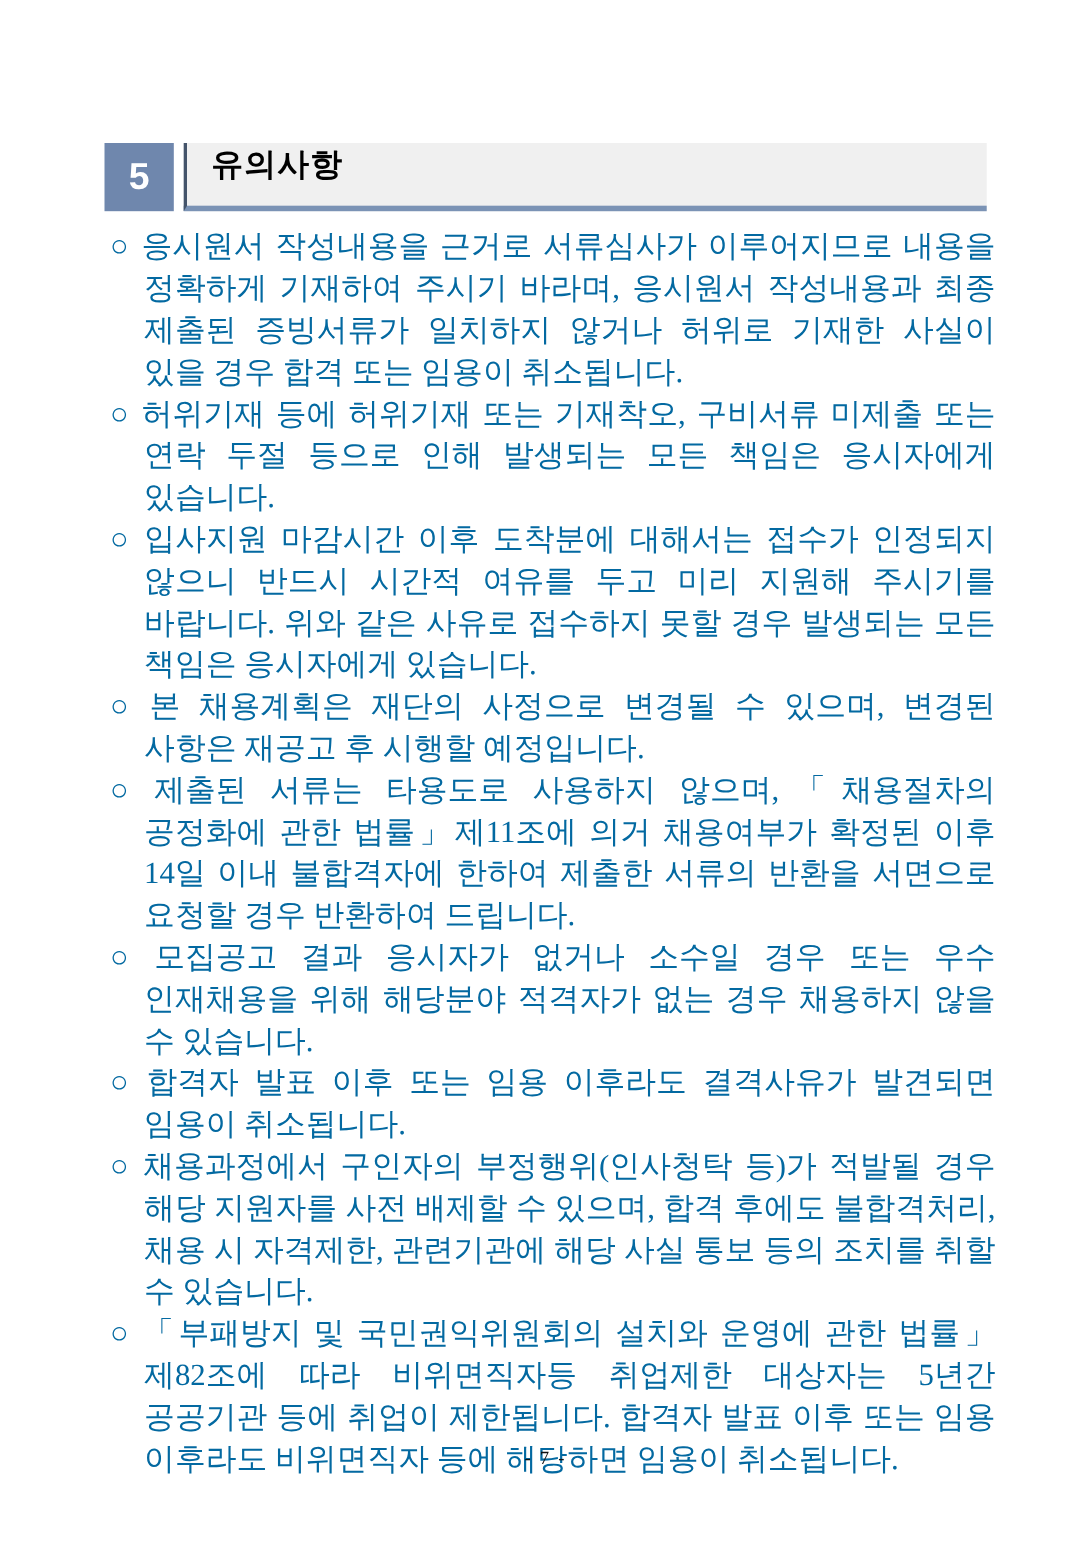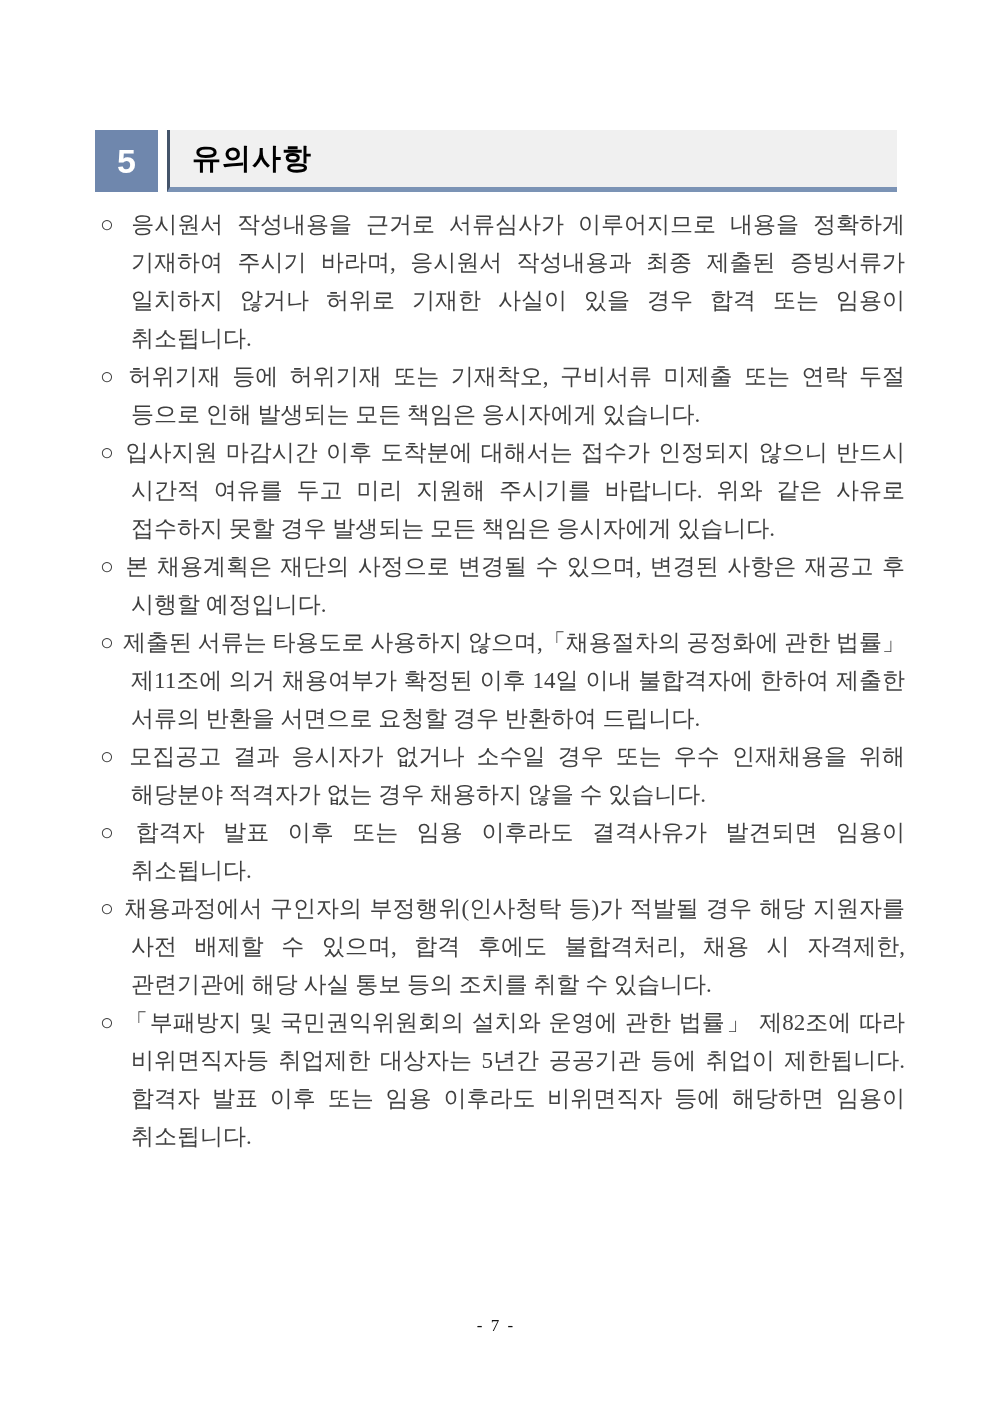--- a/index.html
+++ b/index.html
@@ -42,7 +42,6 @@
     border-left: 3px solid #44546a;
     border-bottom: 5px solid #7b93b5;
     display: flex;
-    align-items: center;
     padding-left: 22px;
     box-sizing: border-box;
   }

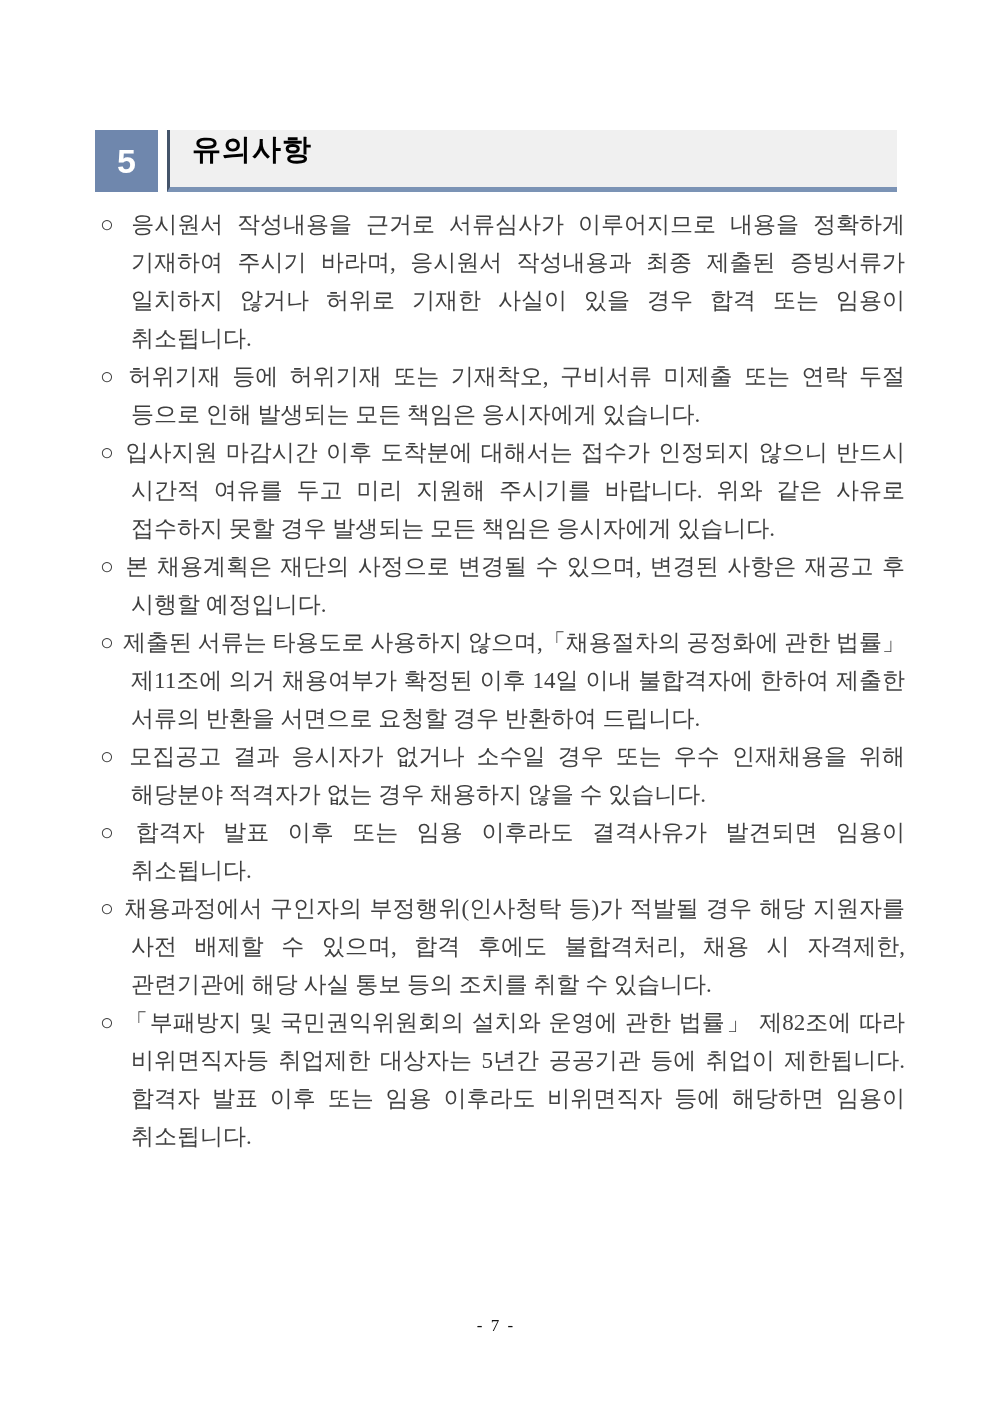--- a/index.html
+++ b/index.html
@@ -57,14 +57,14 @@
   }
   p.notice {
     margin: 0;
-    font-size: 23px;
+    font-size: 28px;
     line-height: 38px;
     text-align: justify;
     text-justify: inter-word;
     padding-left: 31px;
     text-indent: -31px;
     word-break: keep-all;
-    color: #404040;
+    color: #0369a1;
   }
   p.notice .marker {
     display: inline;

